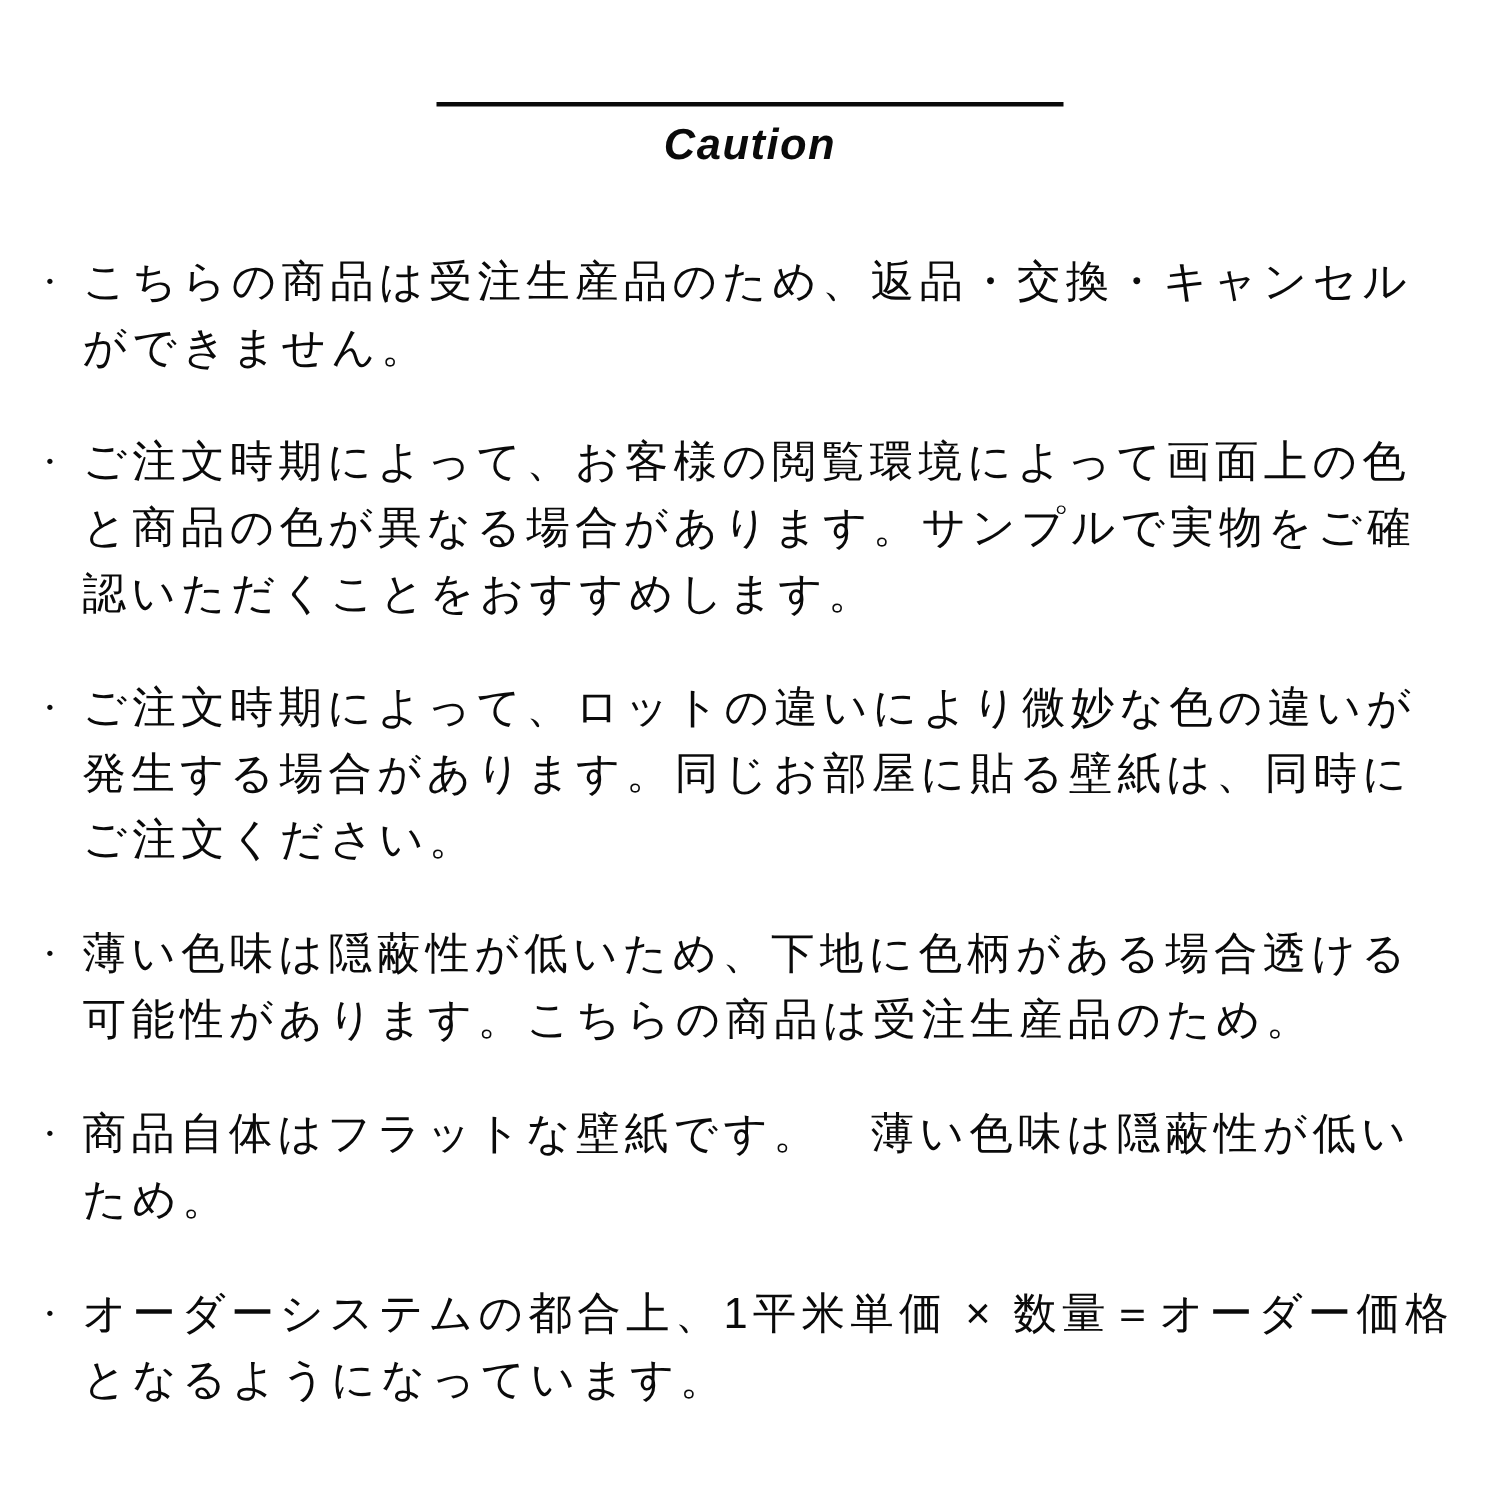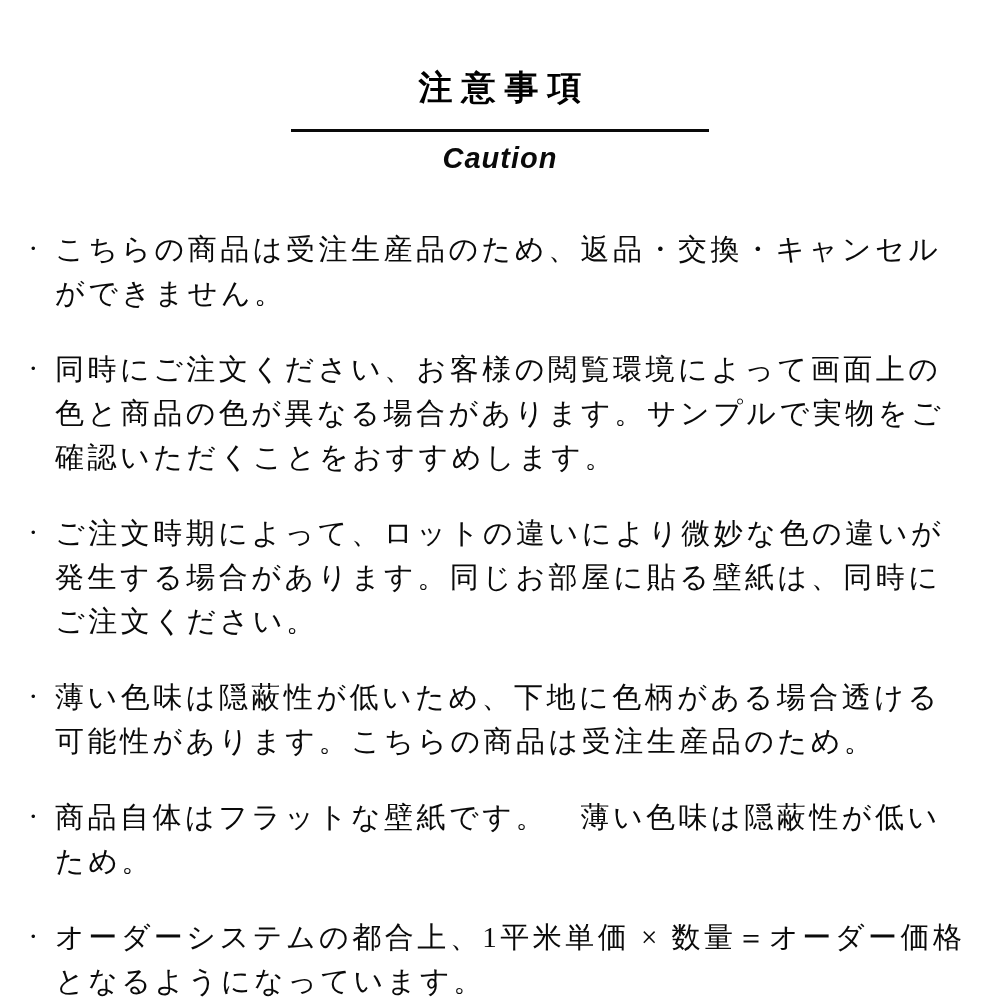--- a/index.html
+++ b/index.html
@@ -71,7 +71,6 @@
 <body>
 
 <header class="caution-header">
-  <h1 class="caution-title">注意事項</h1>
   <div class="caution-divider"></div>
   <div class="caution-subtitle">Caution</div>
 </header>

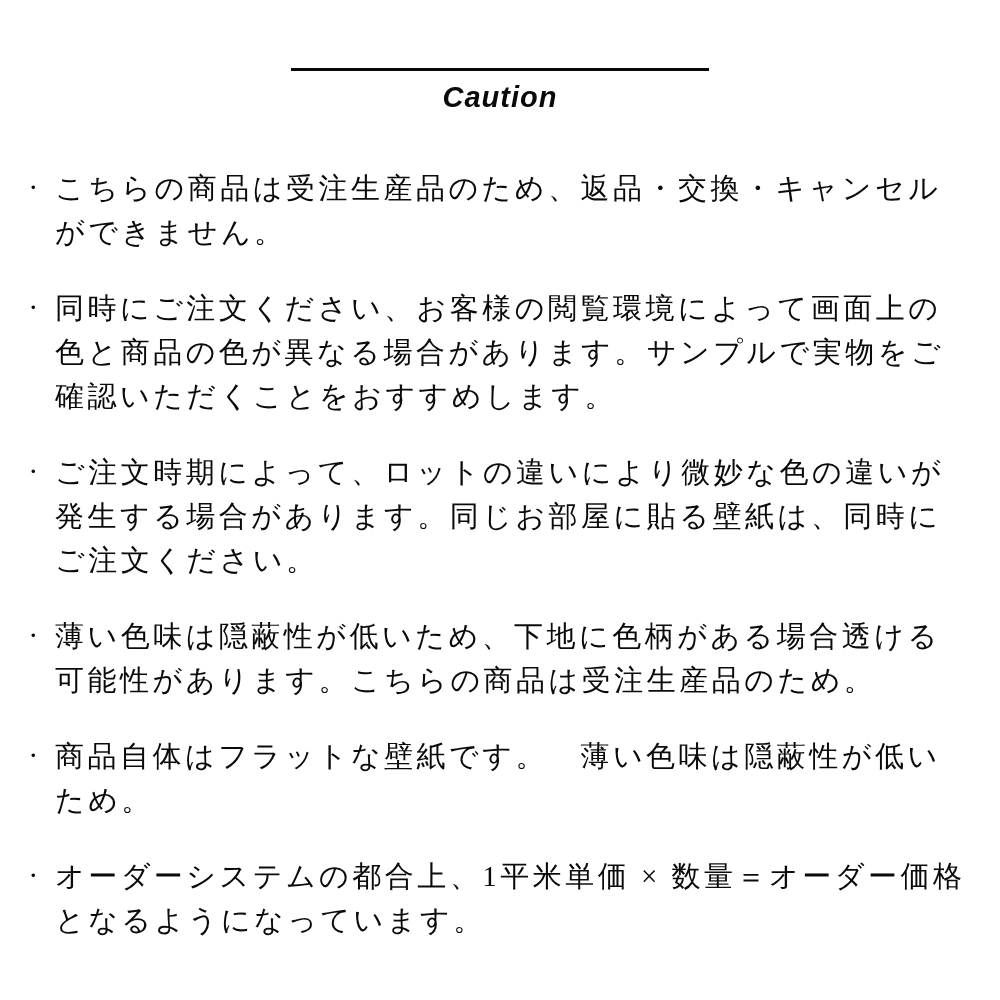--- a/index.html
+++ b/index.html
@@ -64,7 +64,6 @@
   .caution-item .note-text {
     flex: 1 1 auto;
     max-width: 915px;
-    font-family: Liberation Serif, serif;
   }
 </style>
 </head>

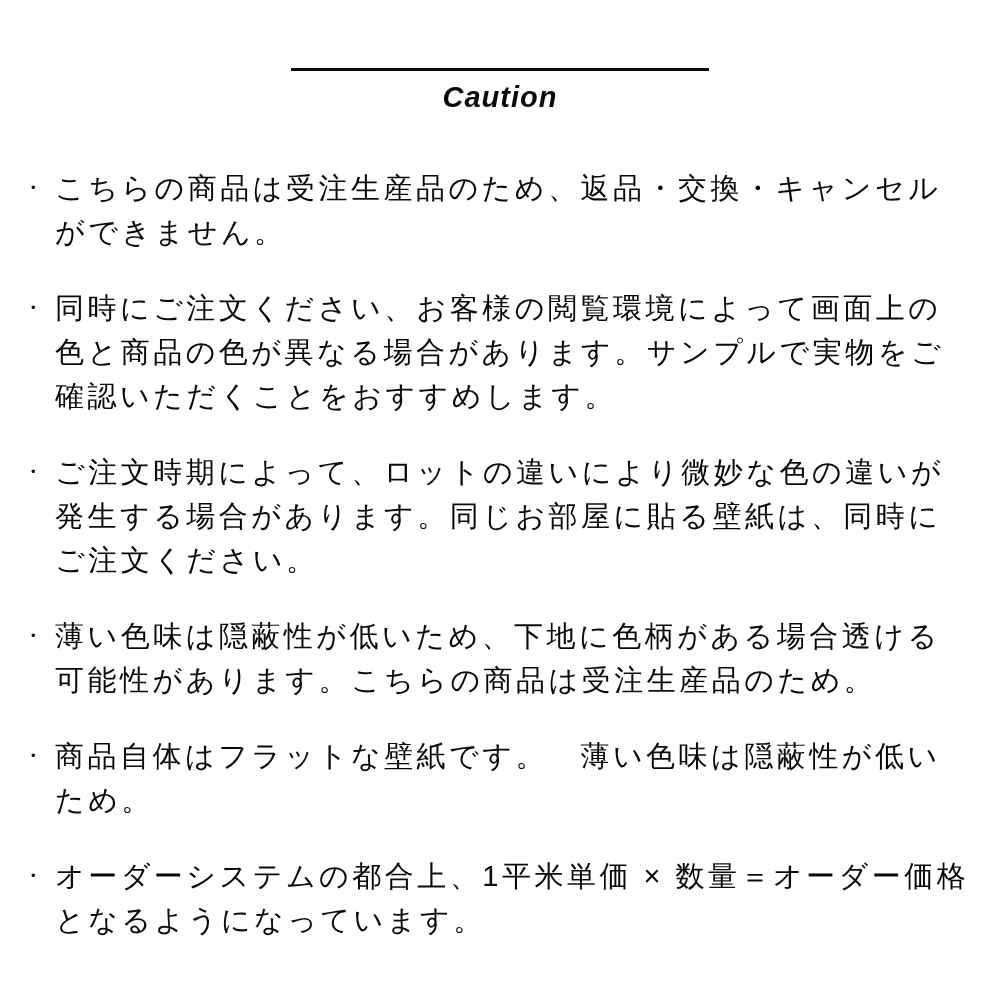--- a/index.html
+++ b/index.html
@@ -81,7 +81,7 @@
   </li>
   <li class="caution-item">
     <span class="bullet">・</span>
-    <span class="note-text">同時にご注文ください、お客様の閲覧環境によって画面上の色と商品の色が異なる場合があります。サンプルで実物をご確認いただくことをおすすめします。</span>
+    <span class="note-text">ご注文時期によって、お客様の閲覧環境によって画面上の色と商品の色が異なる場合があります。サンプルで実物をご確認いただくことをおすすめします。</span>
   </li>
   <li class="caution-item">
     <span class="bullet">・</span>

